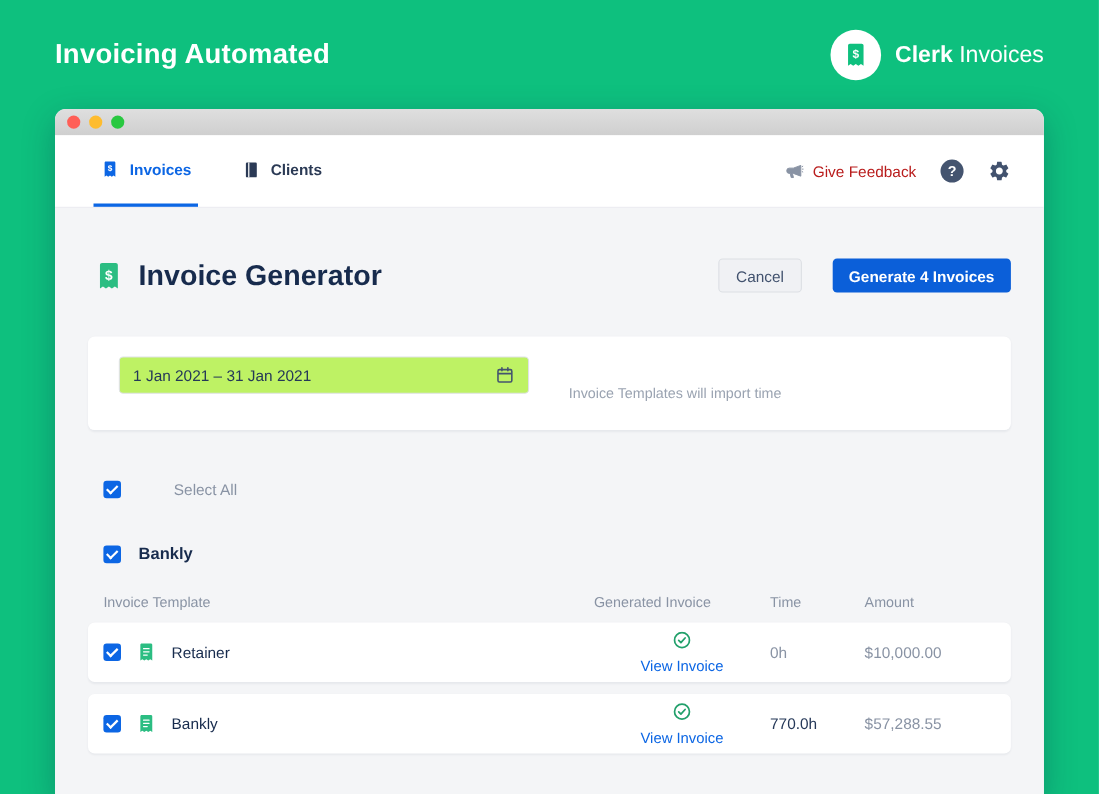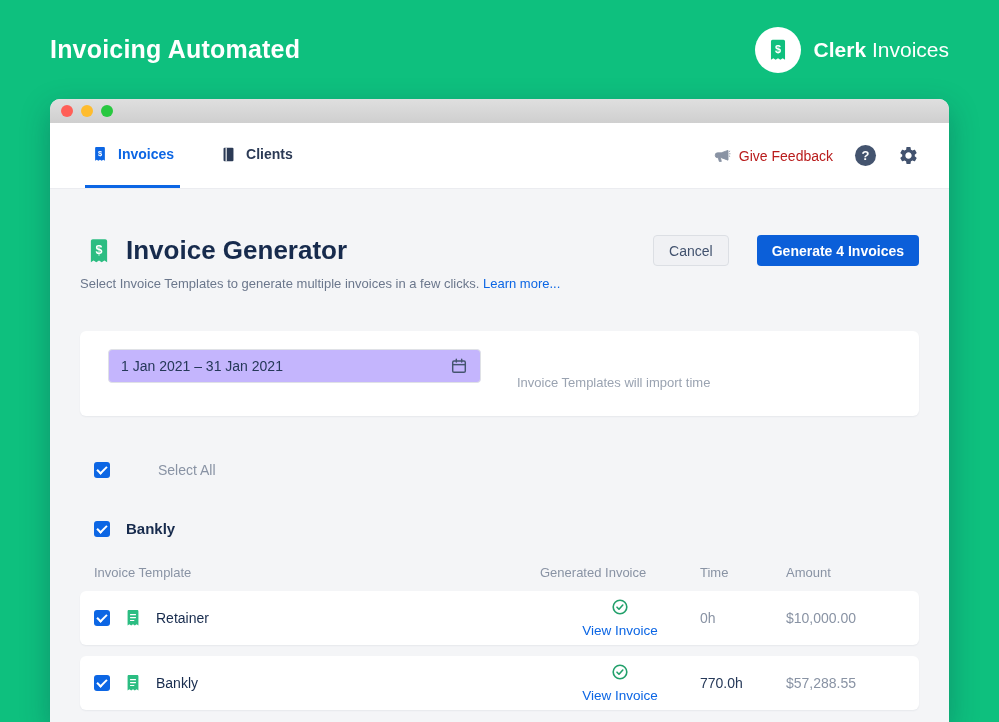--- a/index.html
+++ b/index.html
@@ -205,7 +205,6 @@
       </div>
     </div>
 
-    <div class="subtitle"><span>Select Invoice Templates to generate multiple invoices in a few clicks. </span><a>Learn more...</a></div>
 
     <div class="dates-card">
       <div class="dates-left">

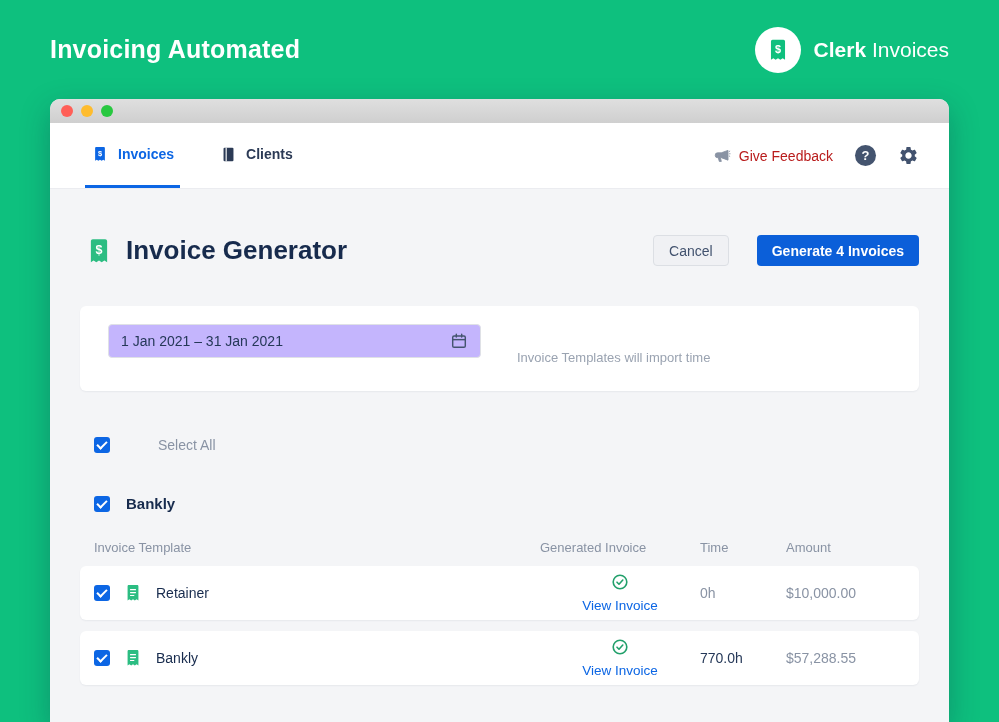--- a/index.html
+++ b/index.html
@@ -84,7 +84,7 @@
   .dates-left { width:373px; flex:none; }
   .dates-label { font-size:12px; font-weight:bold; color:#172B4D; margin-bottom:11px; }
   .date-input {
-    height:34px; background:#c4b5fd; border:1px solid #DFE1E6; border-radius:4px;
+    height:34px; background:#bef264; border:1px solid #DFE1E6; border-radius:4px;
     display:flex; align-items:center; justify-content:space-between; padding:0 12px;
     font-size:14px; color:#253858; cursor:pointer;
   }

